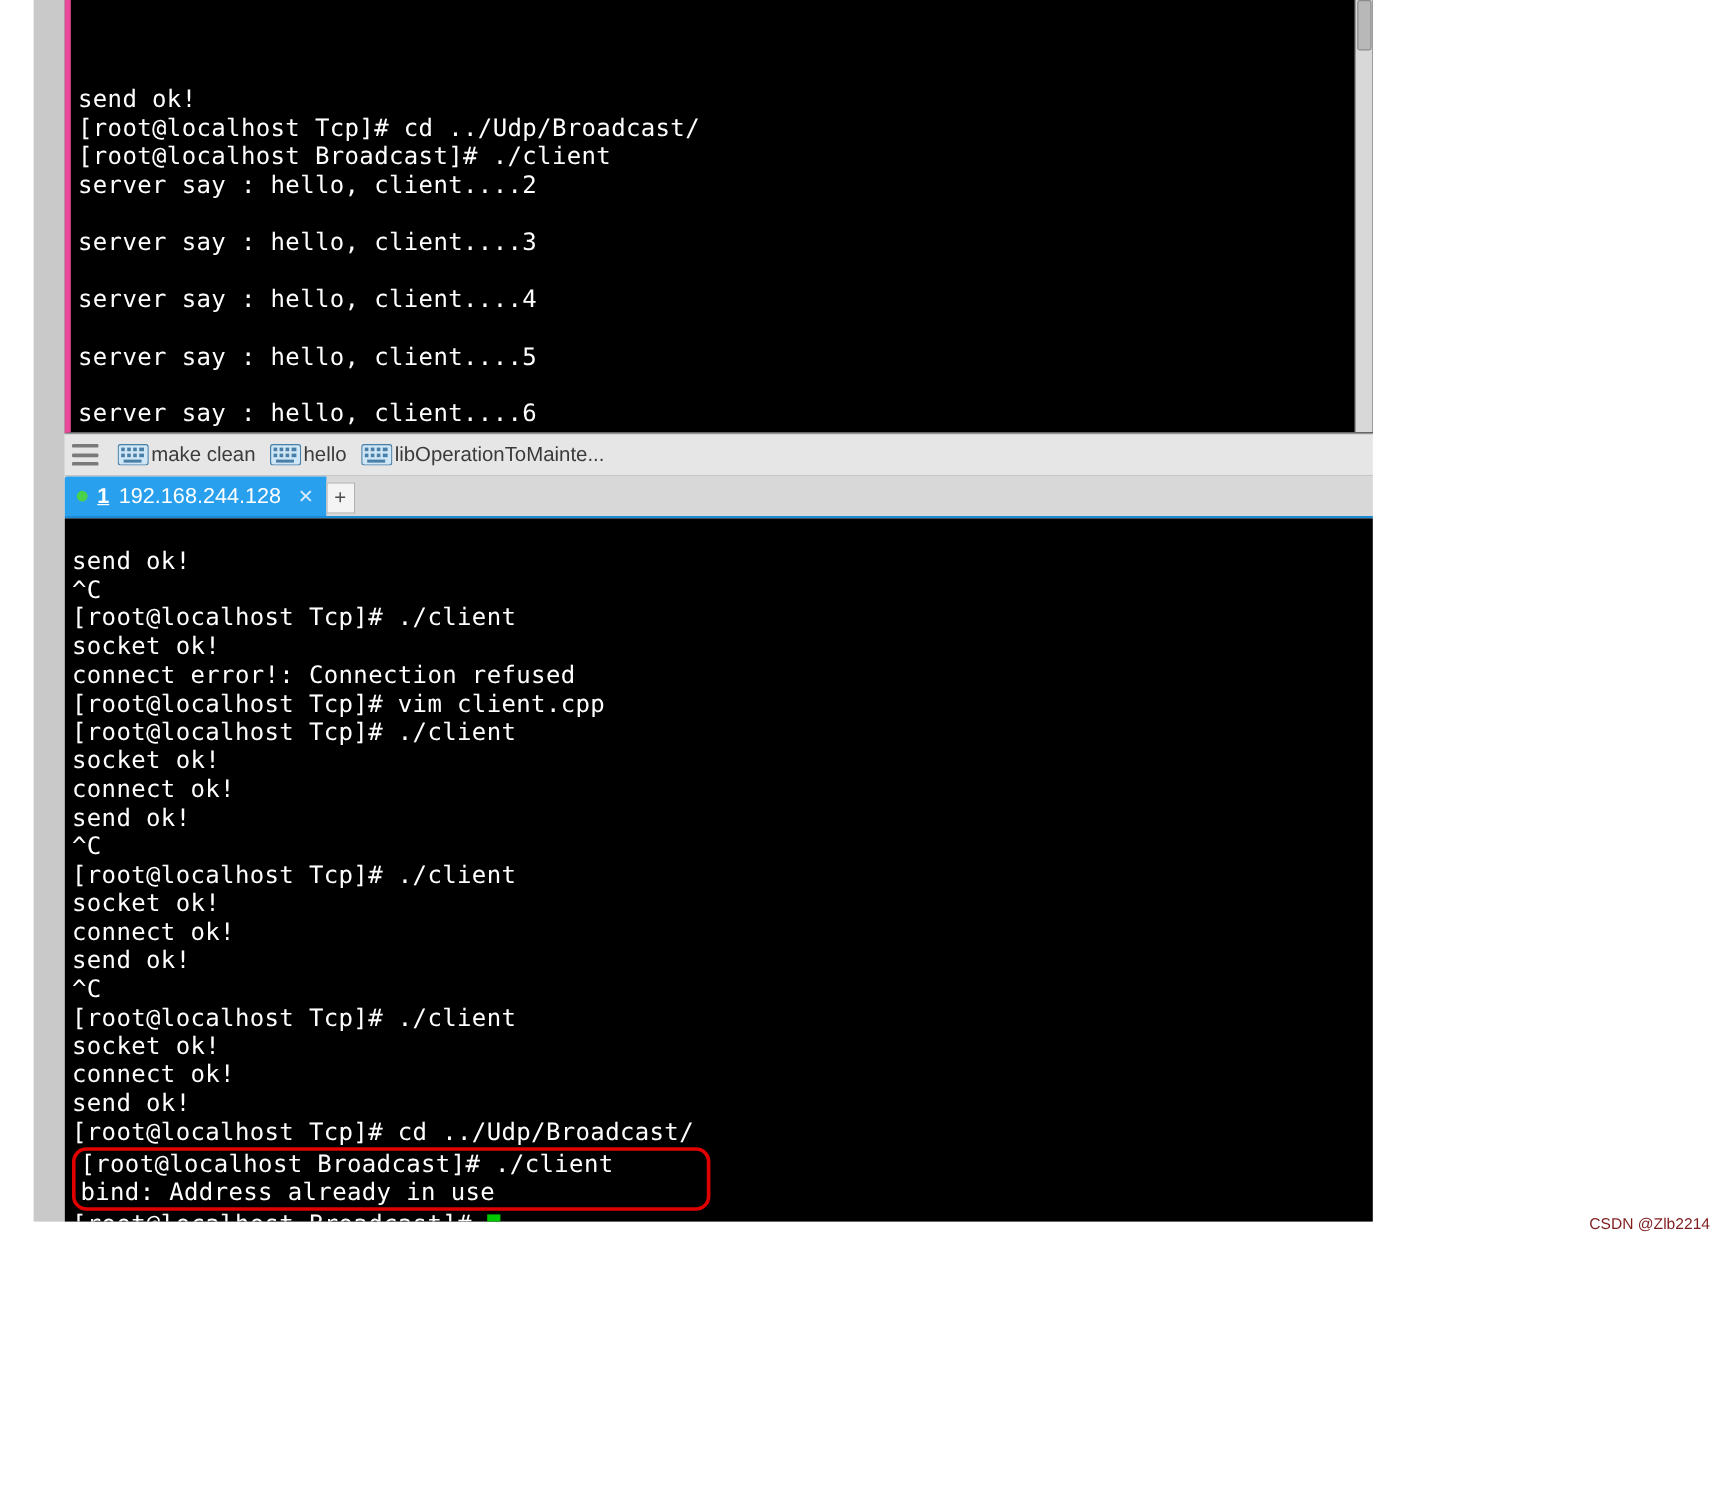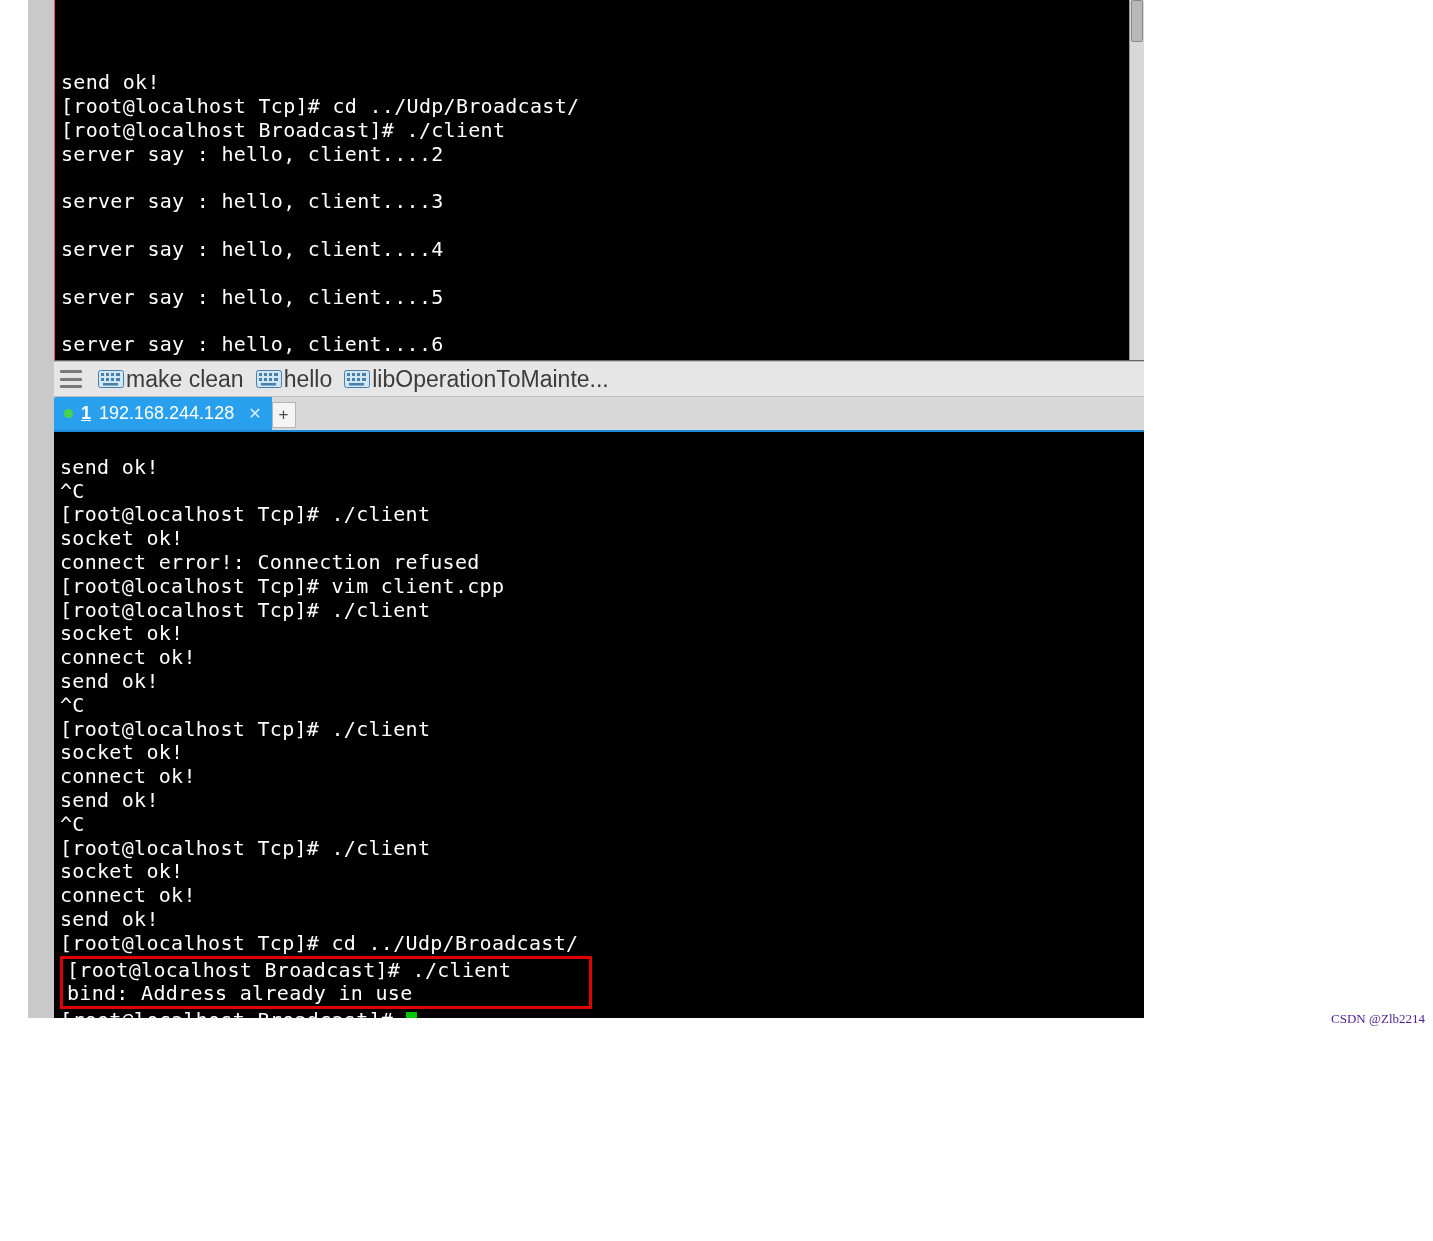--- a/index.html
+++ b/index.html
@@ -37,7 +37,7 @@
   }
   .term1{
     height:361px;
-    border-left:1px solid #ec4899;
+    border-left:5px solid #ec4899;
     border-bottom:1px solid #666;
     overflow:hidden;
   }

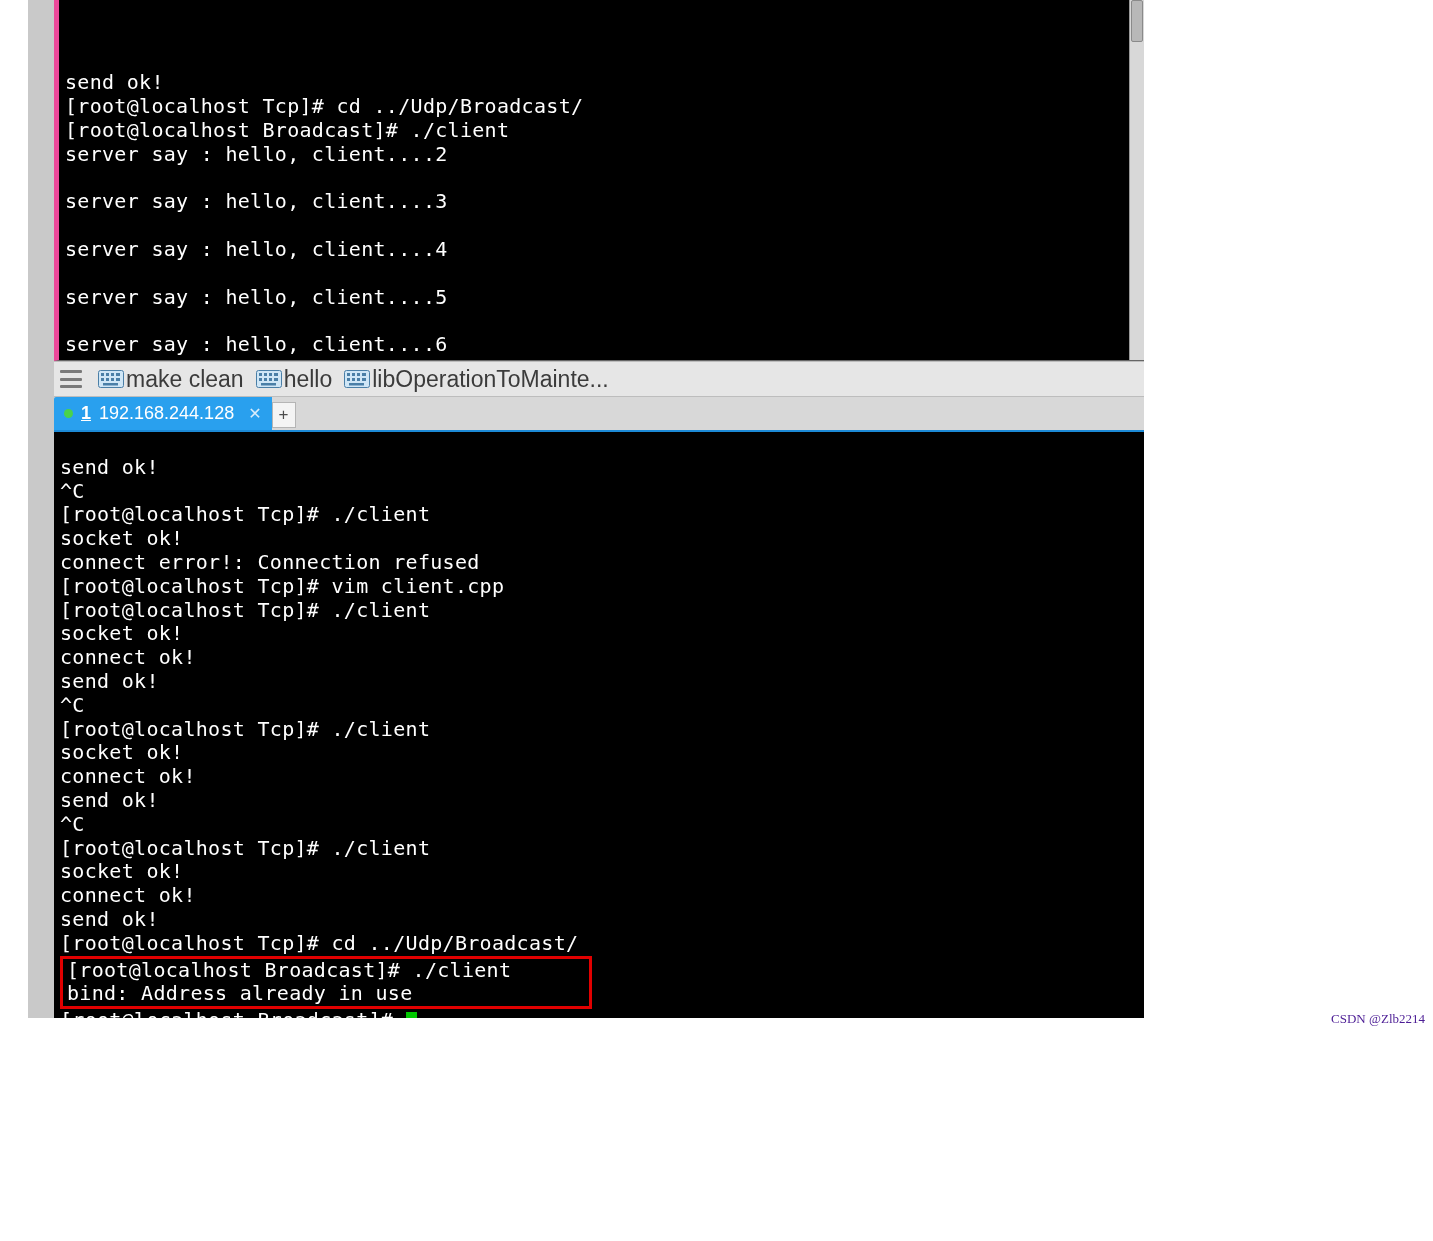--- a/index.html
+++ b/index.html
@@ -62,7 +62,7 @@
     display:flex;
     align-items:center;
     font-family:-apple-system,BlinkMacSystemFont,"Segoe UI",Arial,sans-serif;
-    font-size:23px;
+    font-size:17px;
     color:#3b3b3b;
     padding-left:6px;
     gap:12px;

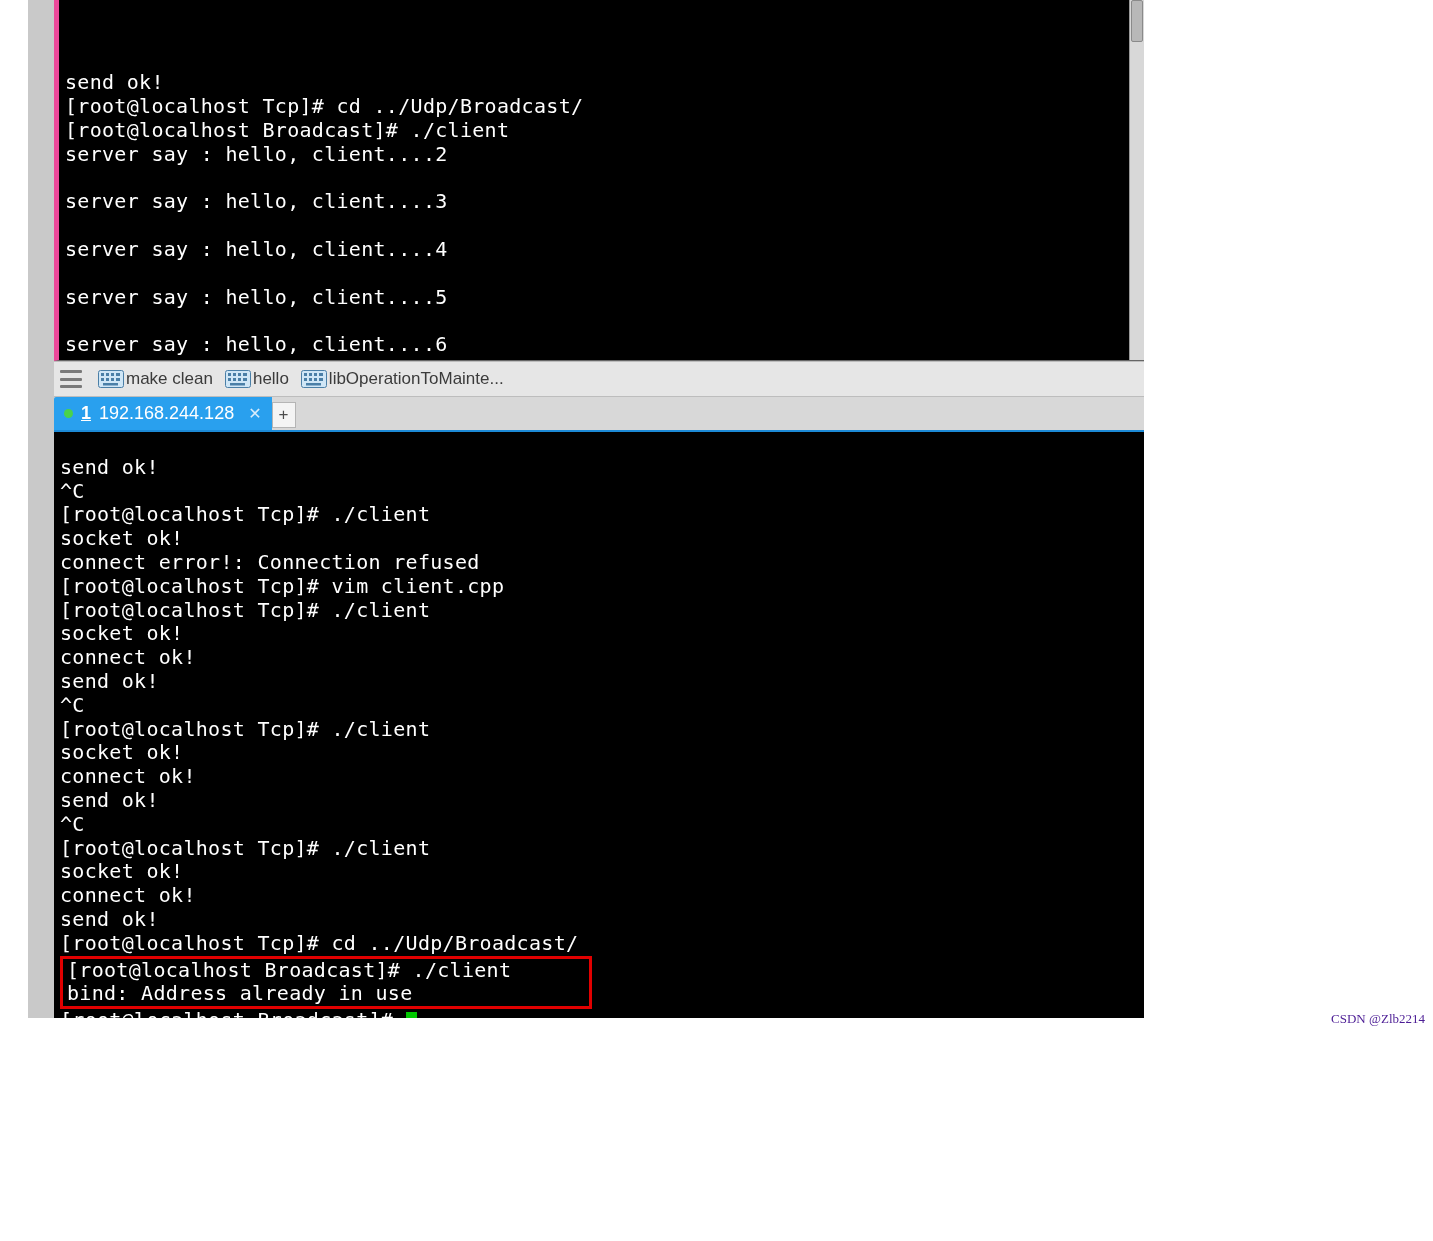--- a/index.html
+++ b/index.html
@@ -119,7 +119,7 @@
   }
   .red-box{
     border:3px solid #e10000;
-    border-radius:0;
+    border-radius:12px;
     padding:0 4px;
     display:inline-block;
     line-height:1.19;

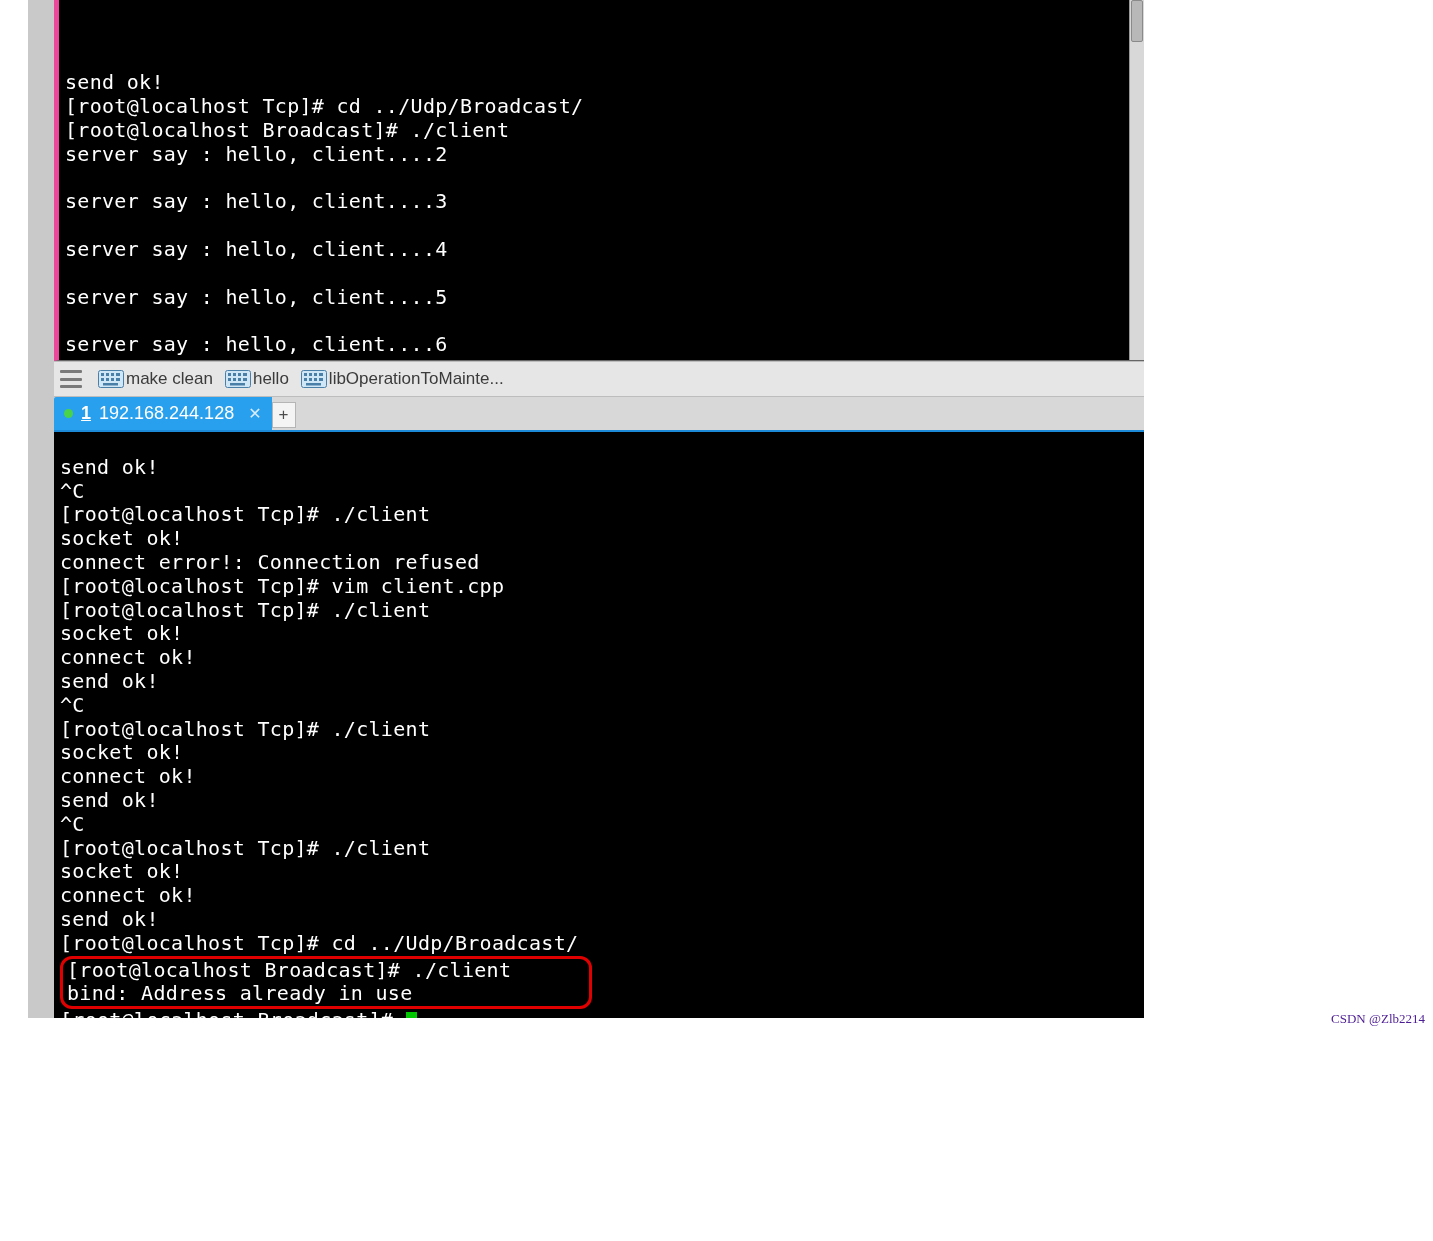--- a/index.html
+++ b/index.html
@@ -130,9 +130,9 @@
   .watermark{
     position:absolute;
     right:8px; bottom:214px;
-    font-family:Liberation Serif, serif;
+    font-family:Liberation Sans, sans-serif;
     font-size:13px;
-    color:#4c1d95;
+    color:#7f1d1d;
   }
 </style>
 </head>

